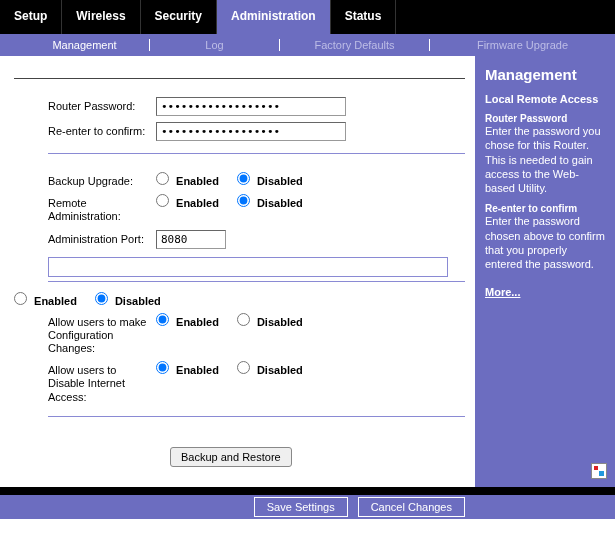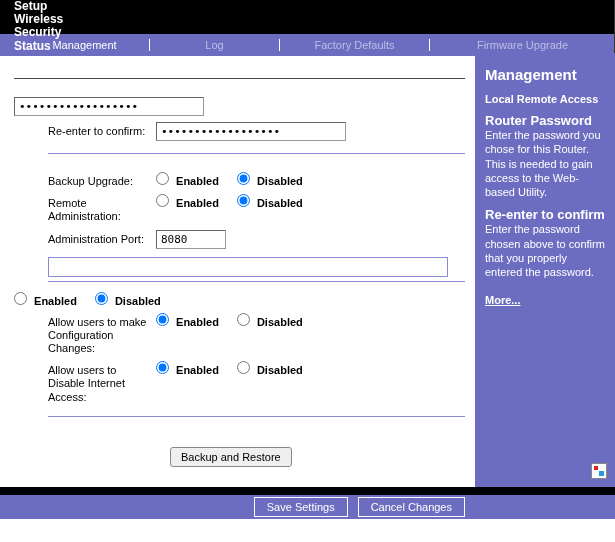--- a/index.html
+++ b/index.html
@@ -5,7 +5,7 @@
   * { box-sizing: border-box; margin: 0; padding: 0; }
   body { font-family: Arial, Helvetica, sans-serif; font-size: 11px; background: #fff; width: 615px; }
   
-  .topnav { background: #000; height: 34px; display: flex; align-items: stretch; flex-direction: column; }
+  .topnav { background: #000; height: 34px; display: flex; align-items: stretch; }
   .topnav-item { color: #fff; font-weight: bold; font-size: 12px; padding: 0 14px; display: flex; align-items: center; text-align: center; border-right: 1px solid #333; cursor: pointer; line-height: 1.1; }
   .topnav-item.active { background: #6c6dc0; }
   .topnav-spacer { flex: 1; }

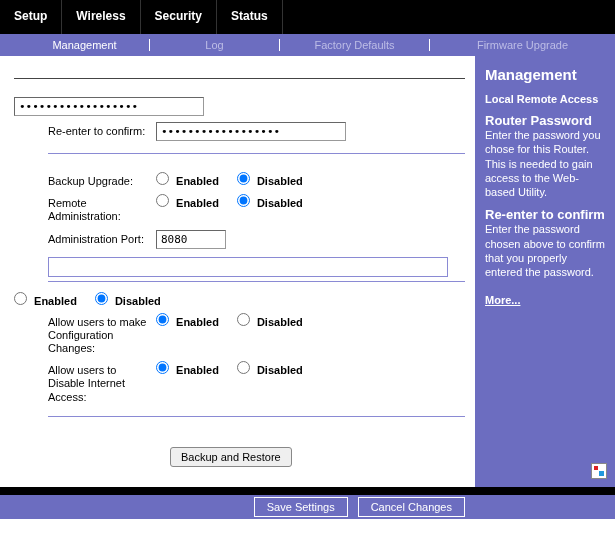--- a/index.html
+++ b/index.html
@@ -59,6 +59,7 @@
   <div class="topnav-item">Setup</div>
   <div class="topnav-item">Wireless</div>
   <div class="topnav-item">Security</div>
+  <div class="topnav-item active">Administration</div>
   <div class="topnav-item">Status</div>
   <div class="topnav-spacer"></div>
 </div>

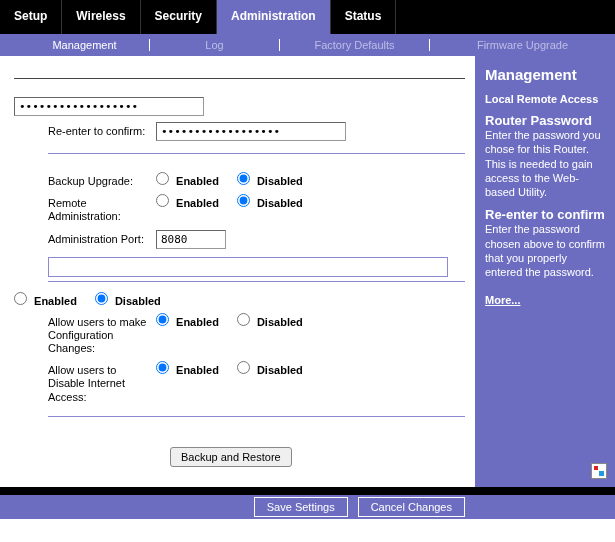--- a/index.html
+++ b/index.html
@@ -77,6 +77,7 @@
     <div class="separator"></div>
 
     <div class="form-row">
+      <div class="form-label">Router Password:</div>
       <div class="form-control"><input type="password" value="••••••••••••••••••" style=""></div>
     </div>
     <div class="form-row">

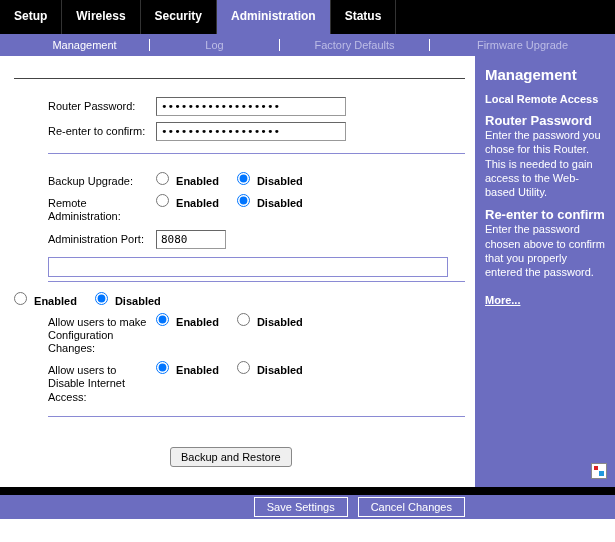--- a/index.html
+++ b/index.html
@@ -46,7 +46,7 @@
   .side h2 { font-size: 15px; font-weight: bold; margin-bottom: 10px; }
   .side .sec-title { font-size: 11px; font-weight: bold; margin-top: 10px; margin-bottom: 2px; }
   .side .sec-text { font-size: 11px; line-height: 1.3; }
-  .side .sub-title { font-size: 13px; font-weight: bold; margin-top: 8px; }
+  .side .sub-title { font-size: 10px; font-weight: bold; margin-top: 8px; }
   .side a.more { color: #fff; text-decoration: underline; font-size: 11px; font-weight: bold; display: inline-block; margin-top: 14px; cursor: pointer; }
   .side .img-icon { position: absolute; bottom: 8px; right: 8px; width: 16px; height: 16px; border: 1px solid #888; background: #fff; }
   .side .img-icon::before { content:""; position:absolute; top:2px; left:2px; width:4px; height:4px; background:#d22; }

